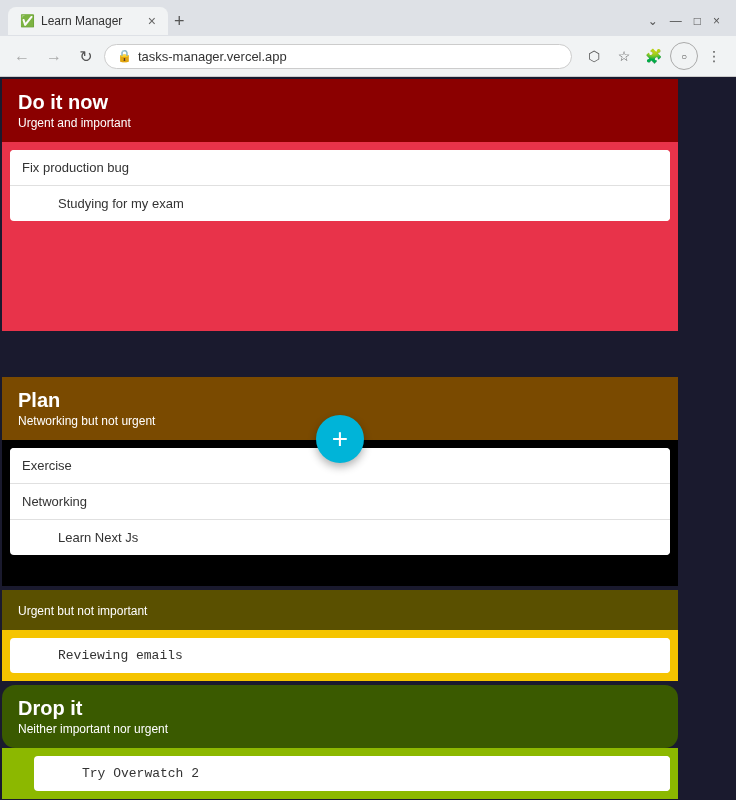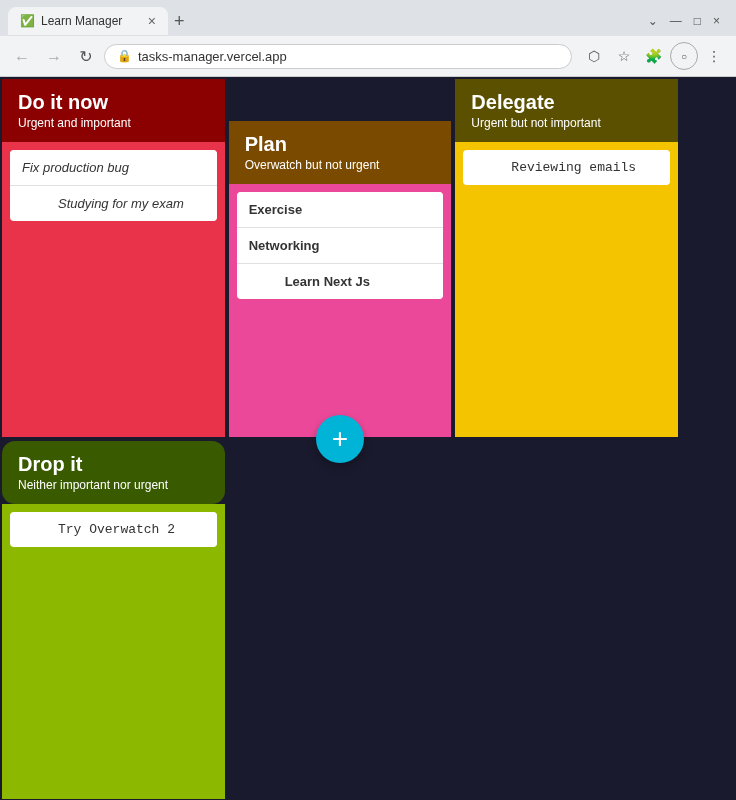--- a/index.html
+++ b/index.html
@@ -124,7 +124,7 @@
     
     .app-content {
       display: grid;
-      grid-template-columns: 1fr 1fr 1fr;
+      grid-template-columns: 1fr;
       grid-template-rows: 1fr 1fr;
       width: 680px;
       height: 724px; 

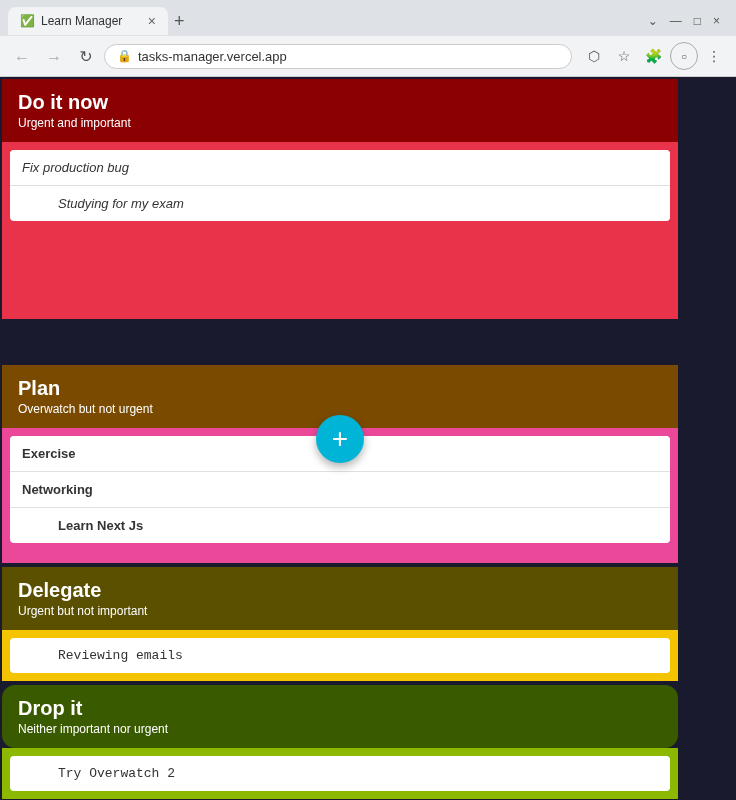--- a/index.html
+++ b/index.html
@@ -159,7 +159,7 @@
 
     
     .quadrant-do .quadrant-header { background: #8b0000; }
-    .quadrant-do .quadrant-body { background: #e8334a; font-style: italic; }
+    .quadrant-do .quadrant-body { background: #e8334a; }
 
     
     .quadrant-plan .quadrant-header { background: #7a4a00; margin-top: 42px; }

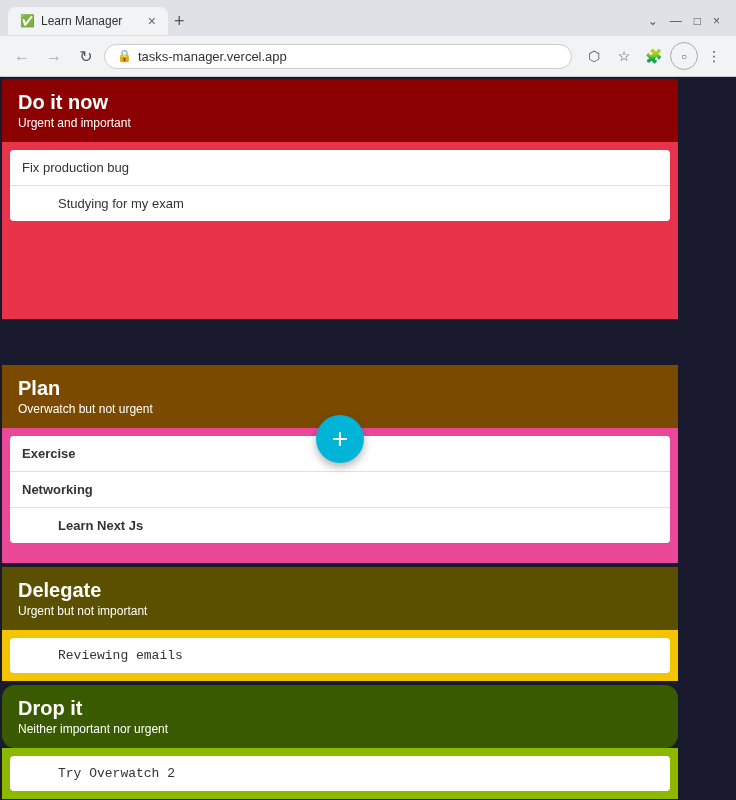--- a/index.html
+++ b/index.html
@@ -287,7 +287,7 @@
   <div class="quadrant quadrant-plan">
     <div class="quadrant-header">
       <div class="quadrant-title">Plan</div>
-      <div class="quadrant-subtitle">Overwatch but not urgent</div>
+      <div class="quadrant-subtitle">Networking but not urgent</div>
     </div>
     <div class="quadrant-body">
       <div class="task-card">

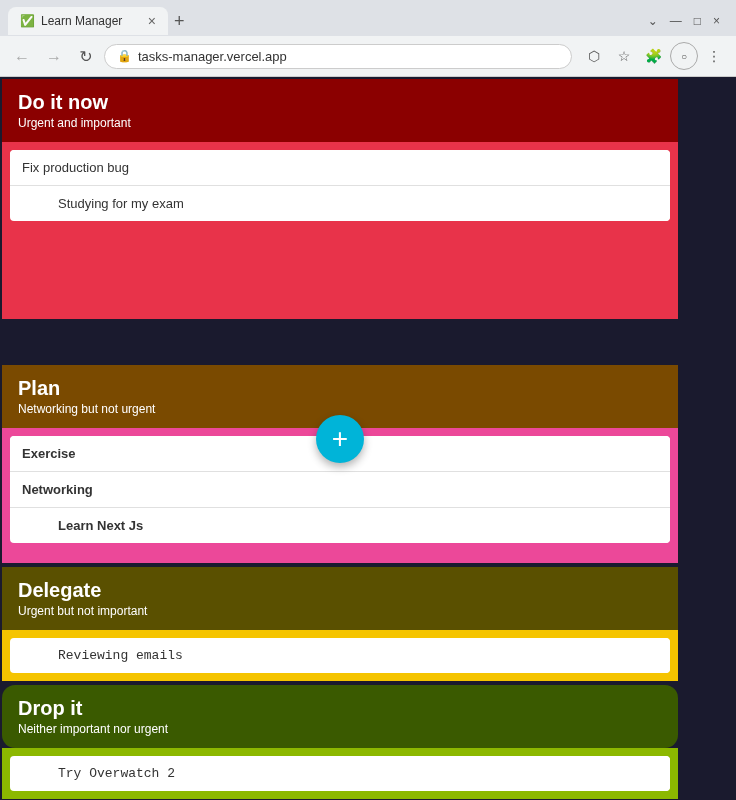--- a/index.html
+++ b/index.html
@@ -163,7 +163,7 @@
 
     
     .quadrant-plan .quadrant-header { background: #7a4a00; margin-top: 42px; }
-    .quadrant-plan .quadrant-body { background: #ec4899; font-weight: bold; }
+    .quadrant-plan .quadrant-body { background: #000000; }
 
     
     .quadrant-delegate .quadrant-header { background: #5a5000; }

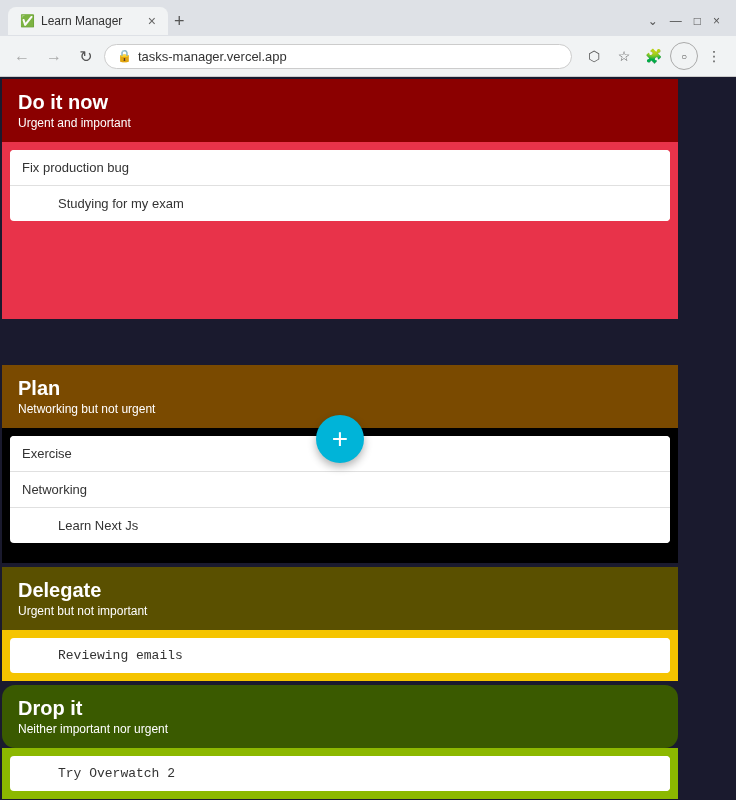--- a/index.html
+++ b/index.html
@@ -306,7 +306,6 @@
 
   <div class="quadrant quadrant-delegate">
     <div class="quadrant-header">
-      <div class="quadrant-title">Delegate</div>
       <div class="quadrant-subtitle">Urgent but not important</div>
     </div>
     <div class="quadrant-body">

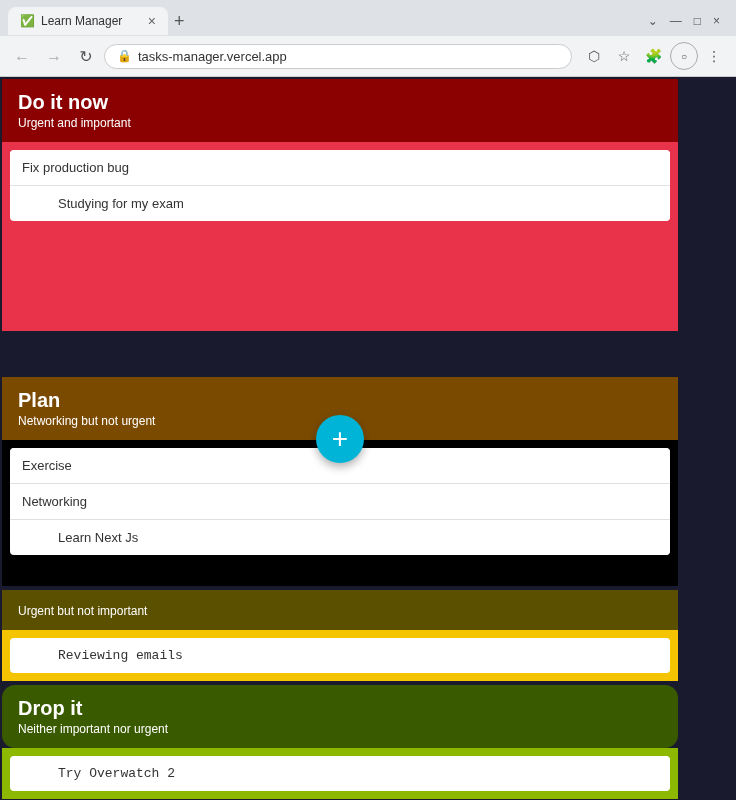--- a/index.html
+++ b/index.html
@@ -171,7 +171,7 @@
 
     
     .quadrant-drop .quadrant-header { background: #3a5a00; border-radius: 13px; }
-    .quadrant-drop .quadrant-body { background: #8cb800; }
+    .quadrant-drop .quadrant-body { background: #8cb800; padding-left: 24px; }
 
     .task-item {
       background: white;

